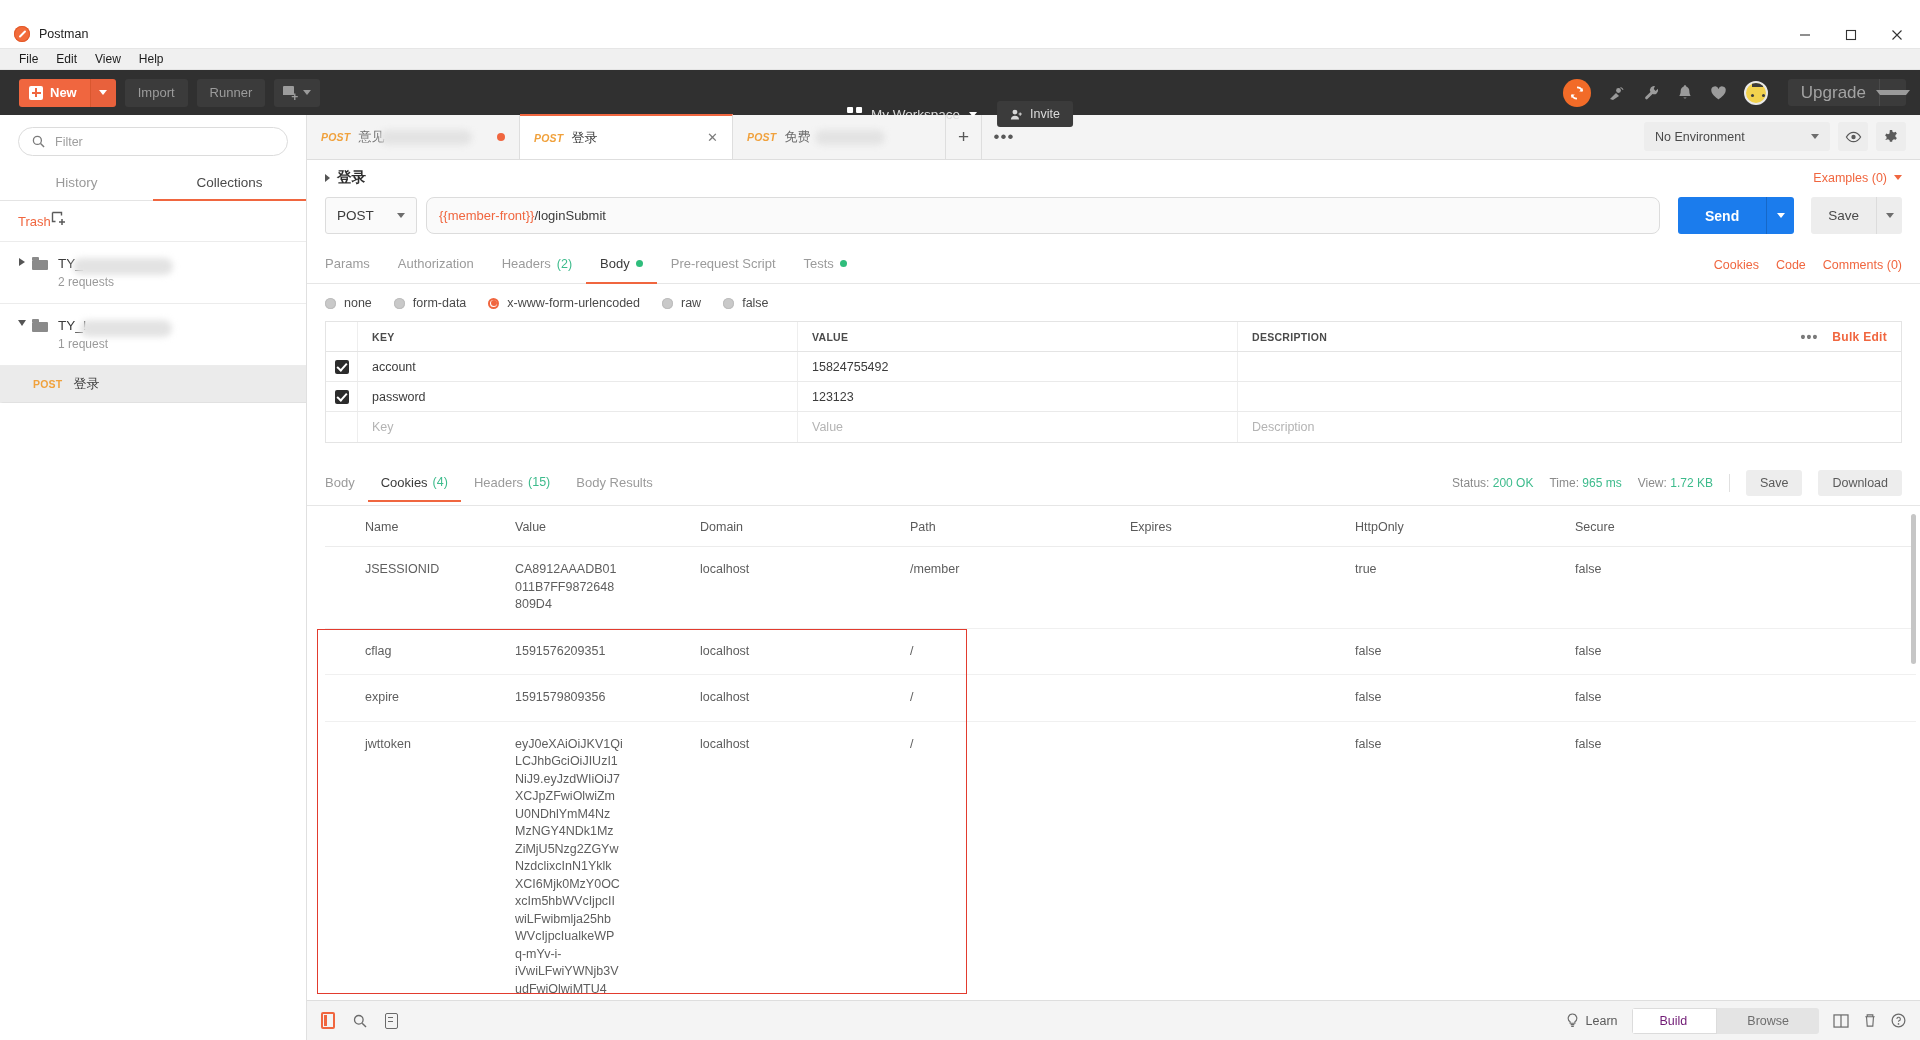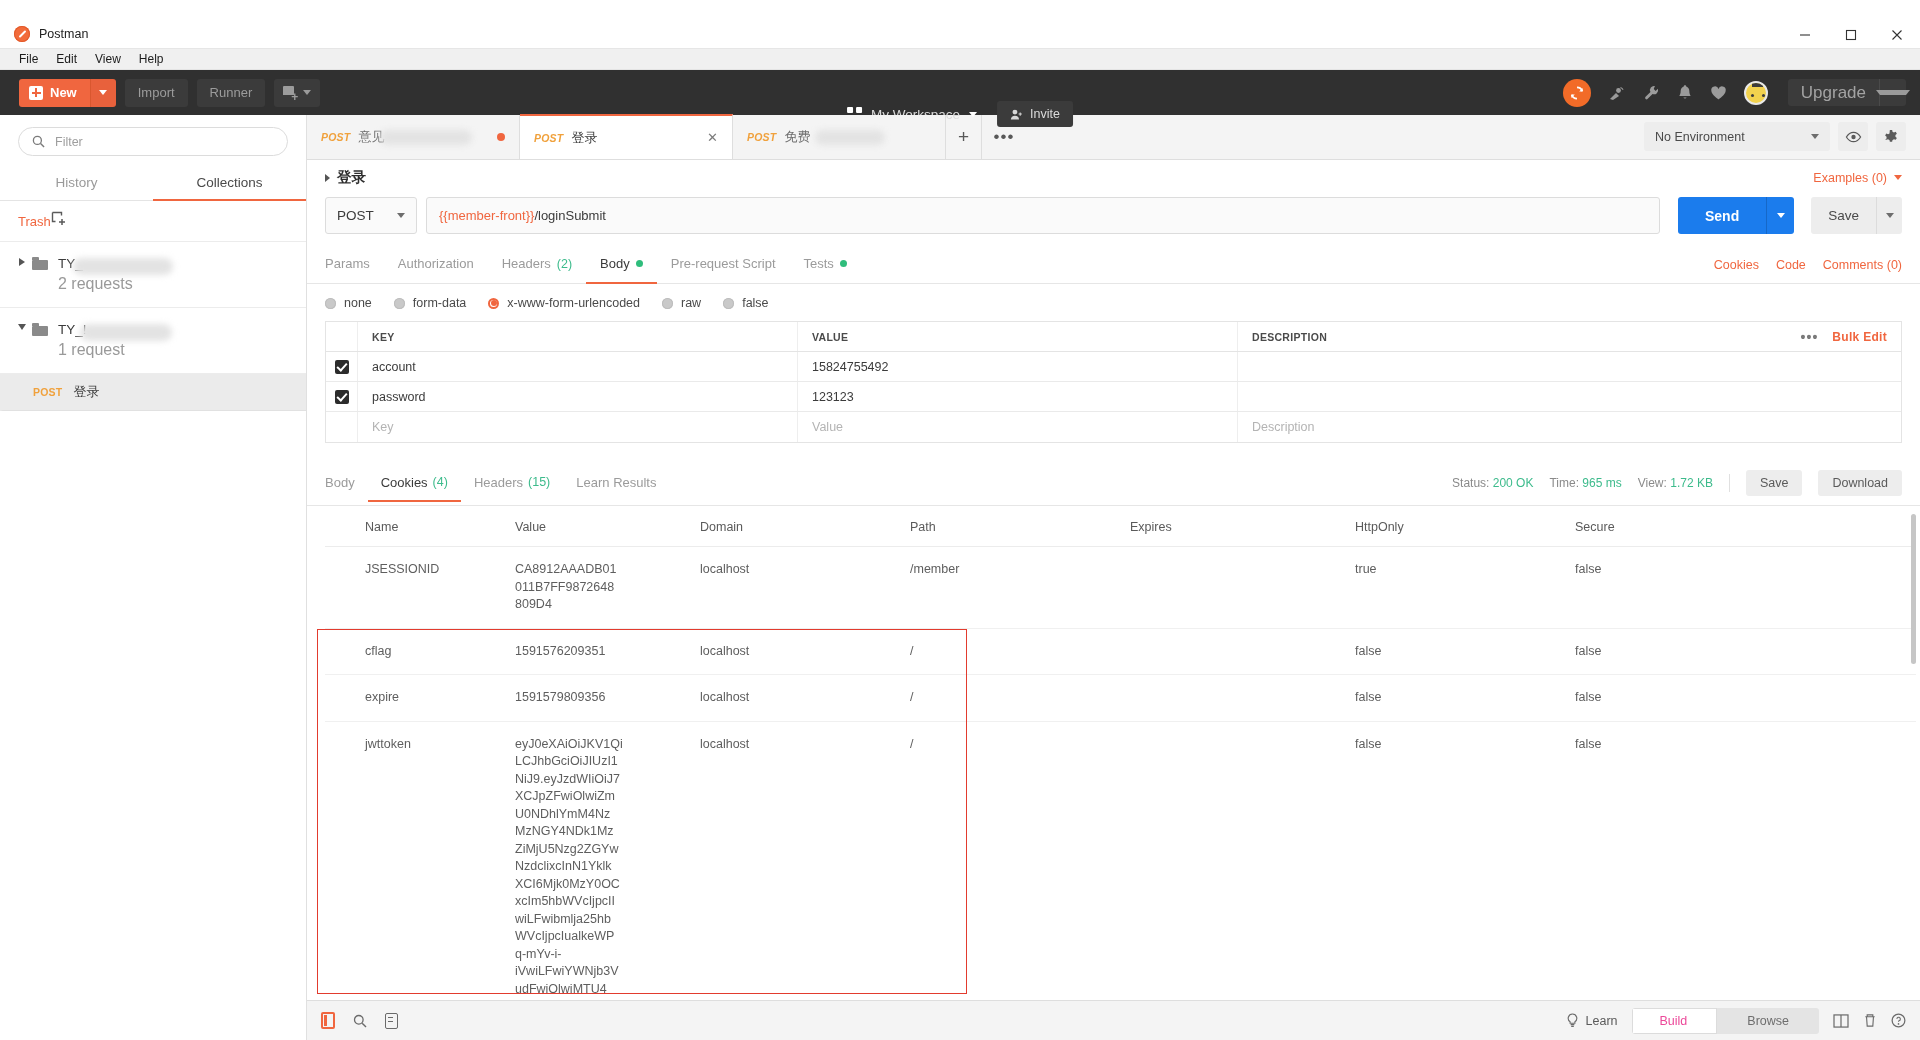--- a/index.html
+++ b/index.html
@@ -203,7 +203,7 @@
     display:flex;align-items:center;justify-content:space-between;padding:0 11px;font-size:13.5px;color:#3b3b3b;
   }
   .url-input{
-    flex:1 1 auto;height:37px;border:1px solid #dcdcdc;border-radius:3px;background:#fafafa;
+    flex:1 1 auto;height:37px;border:1px solid #dcdcdc;border-radius:8px;background:#fafafa;
     display:flex;align-items:center;padding:0 12px;font-size:13px;color:#3b3b3b;overflow:hidden;white-space:nowrap;
   }
   .url-var{ color:#f0663f; }

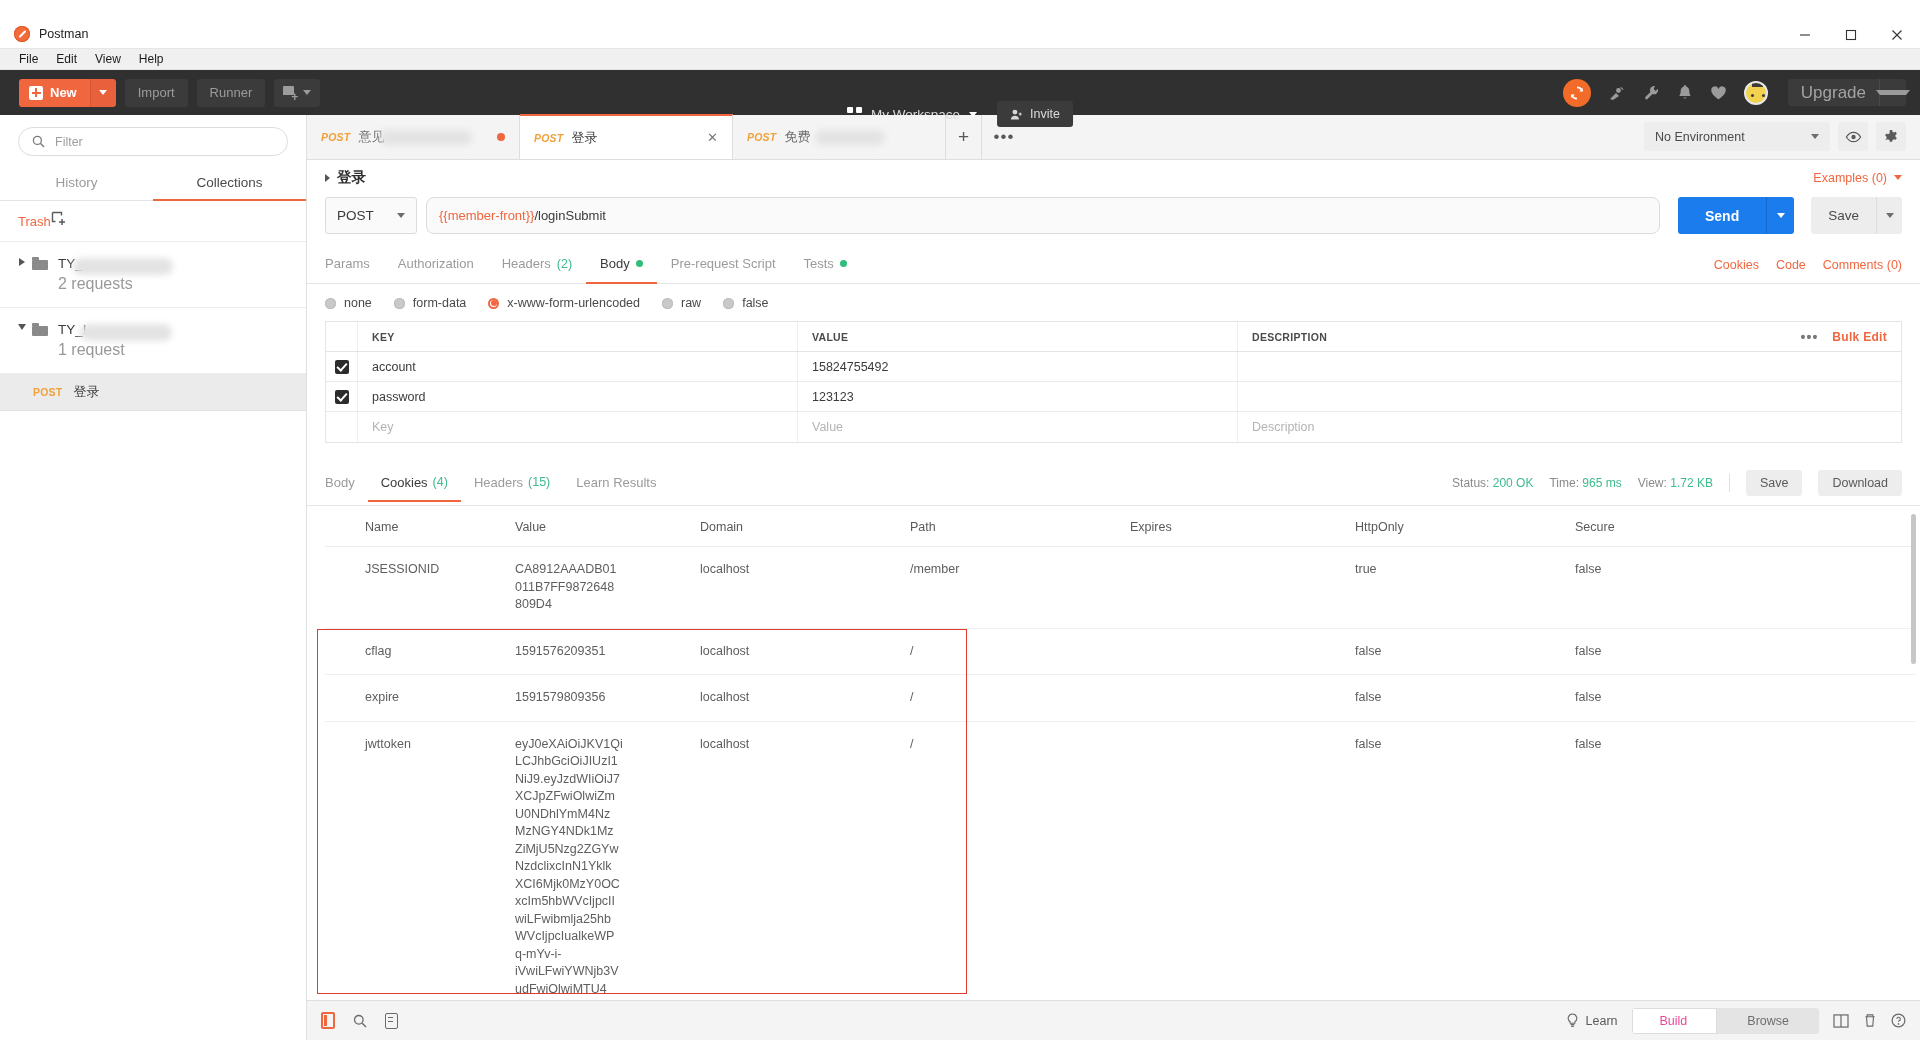--- a/index.html
+++ b/index.html
@@ -149,7 +149,7 @@
   .coll-txt{ display:flex;flex-direction:column;gap:4px; }
   .coll-name{ font-size:13.5px;color:#3b3b3b;position:relative;display:inline-block; }
   .blur-patch{ position:absolute;background:#e3e3e3;border-radius:9px;filter:blur(3px); }
-  .coll-count{ font-size:16px;color:#999; }
+  .coll-count{ font-size:12px;color:#999; }
   .req-row{
     display:flex;align-items:center;gap:11px;padding:9px 12px 9px 30px;background:#ebebeb;border-bottom:1px solid #e1e1e1;
     border-left:3px solid #ebebeb;

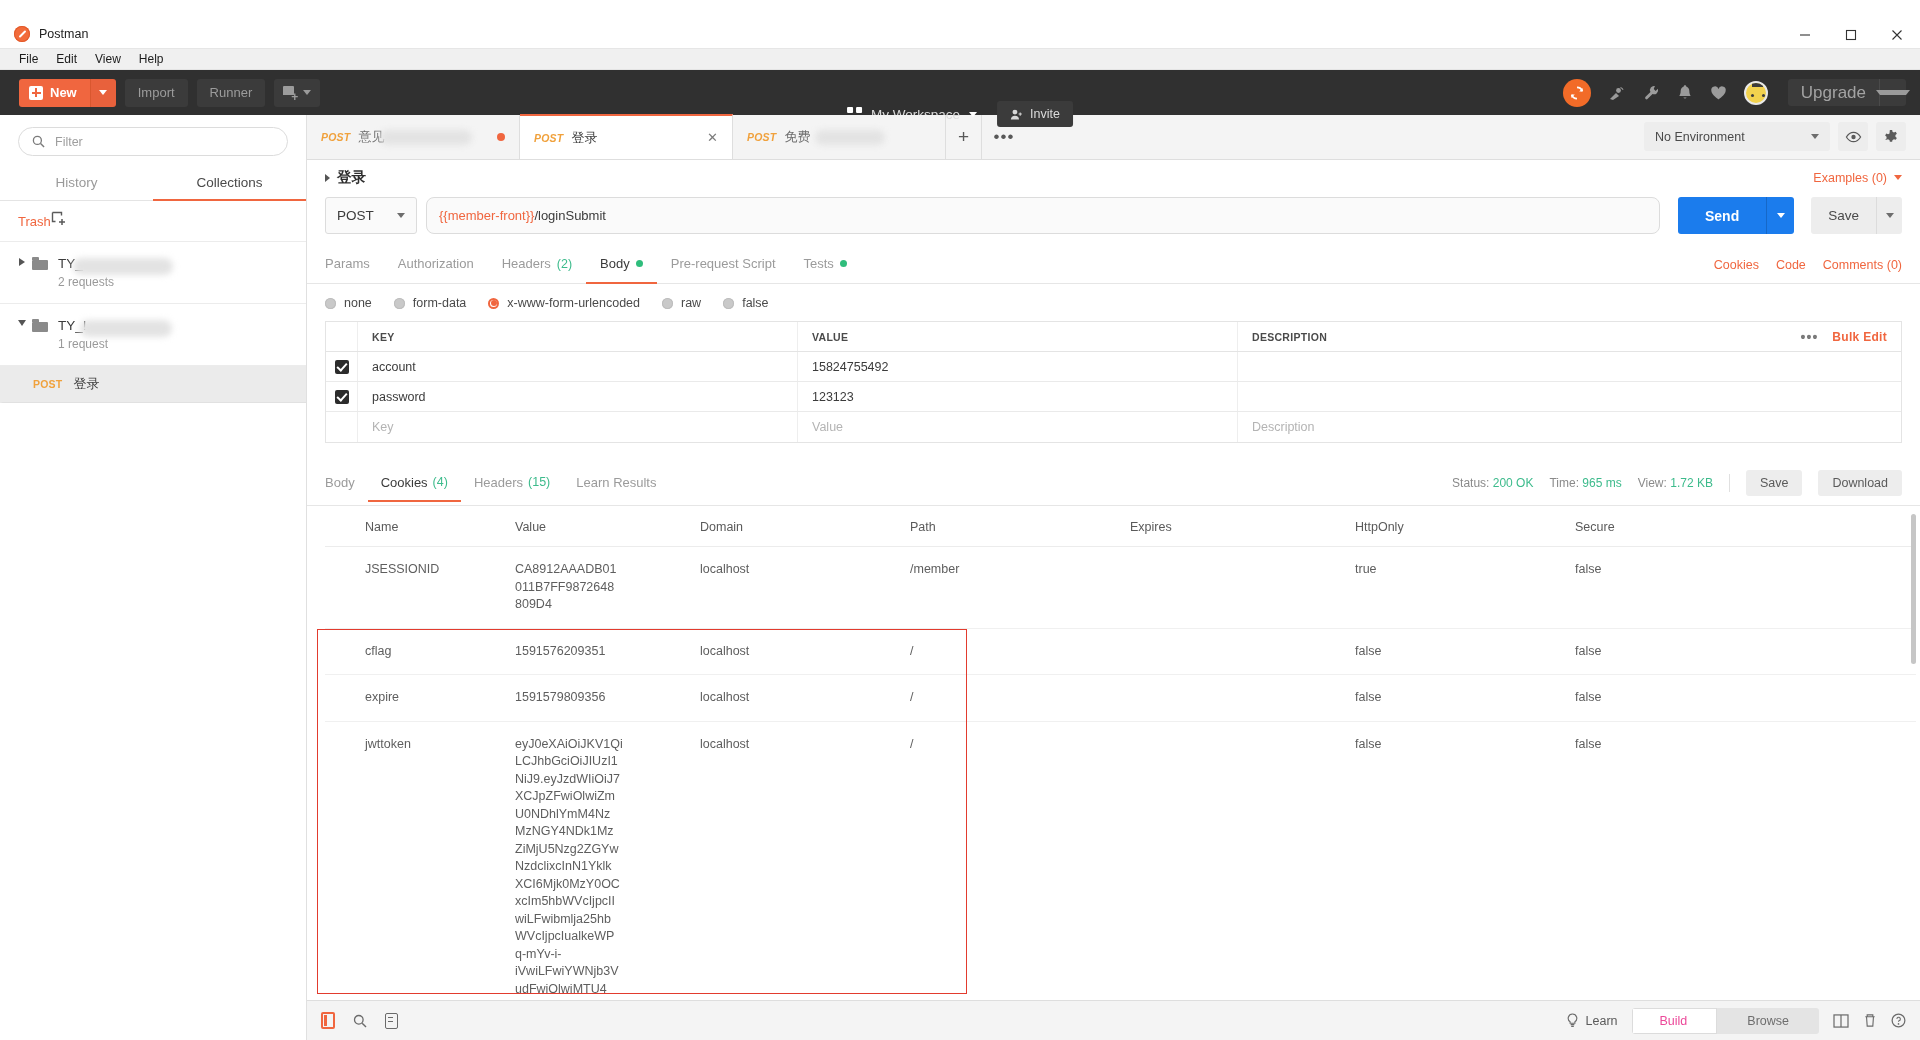--- a/index.html
+++ b/index.html
@@ -666,7 +666,7 @@
             <span class="cnt-green">(15)</span>
           </div>
           <div class="resp-tab">
-              <span>Learn Results</span>
+              <span>Body Results</span>
             </div>
         </div>
         <div class="resp-meta">

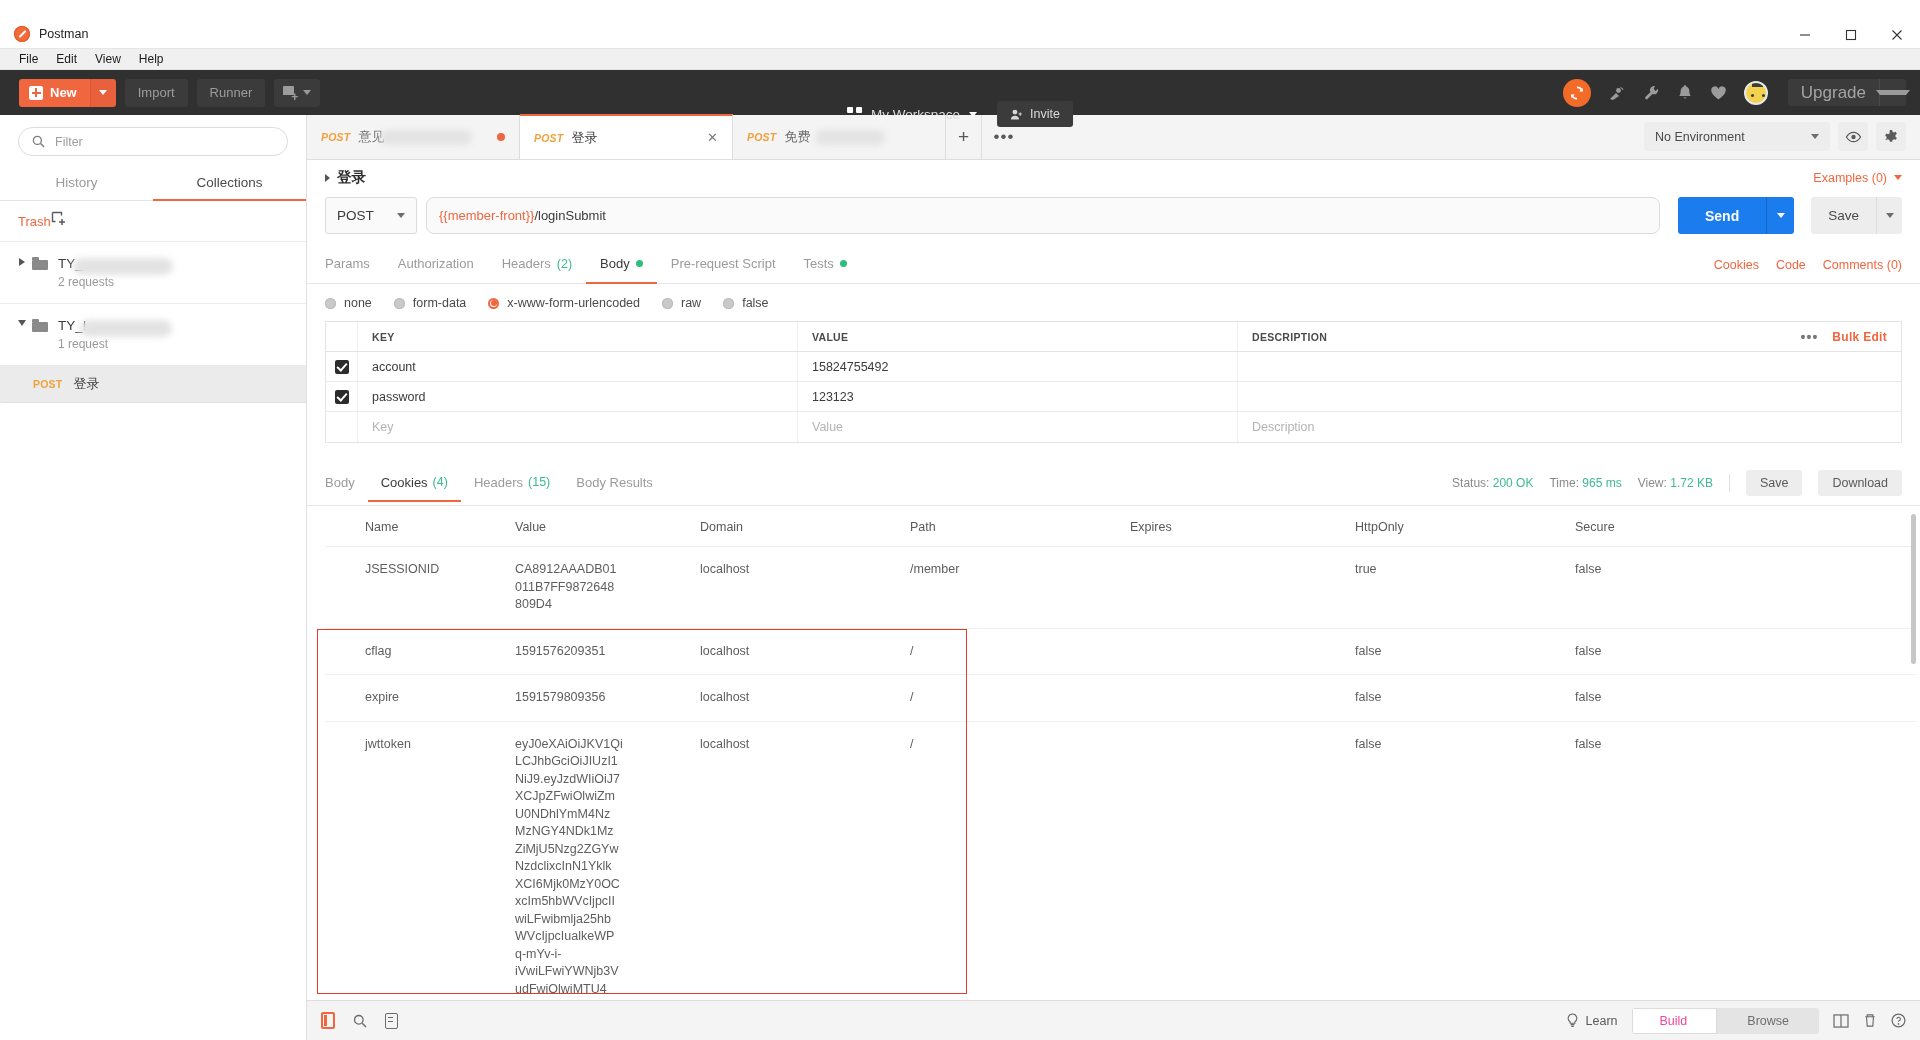--- a/index.html
+++ b/index.html
@@ -302,7 +302,7 @@
   .learn{ display:flex;align-items:center;gap:7px;color:#5a5a5a;font-size:12.5px; }
   .bb-group{ display:flex;border-radius:3px;overflow:hidden; }
   .bb{ padding:6px 30px;font-size:12.5px;color:#6e6e6e;background:#e4e4e4; }
-  .bb.active{ background:#fff;color:#ec4899;box-shadow:0 0 0 1px #dcdcdc inset;padding-left:28px; }
+  .bb.active{ background:#fff;color:#701a75;box-shadow:0 0 0 1px #dcdcdc inset;padding-left:28px; }
   .ico-sm{ color:#6a6a6a;display:flex;align-items:center; }
   .panel-ico{ width:14px;height:17px;border:2px solid #f0663f;border-radius:2px;position:relative;flex:0 0 14px; }
   .panel-ico::after{ content:"";position:absolute;left:1px;top:1px;width:3px;bottom:1px;background:#f0663f; }

